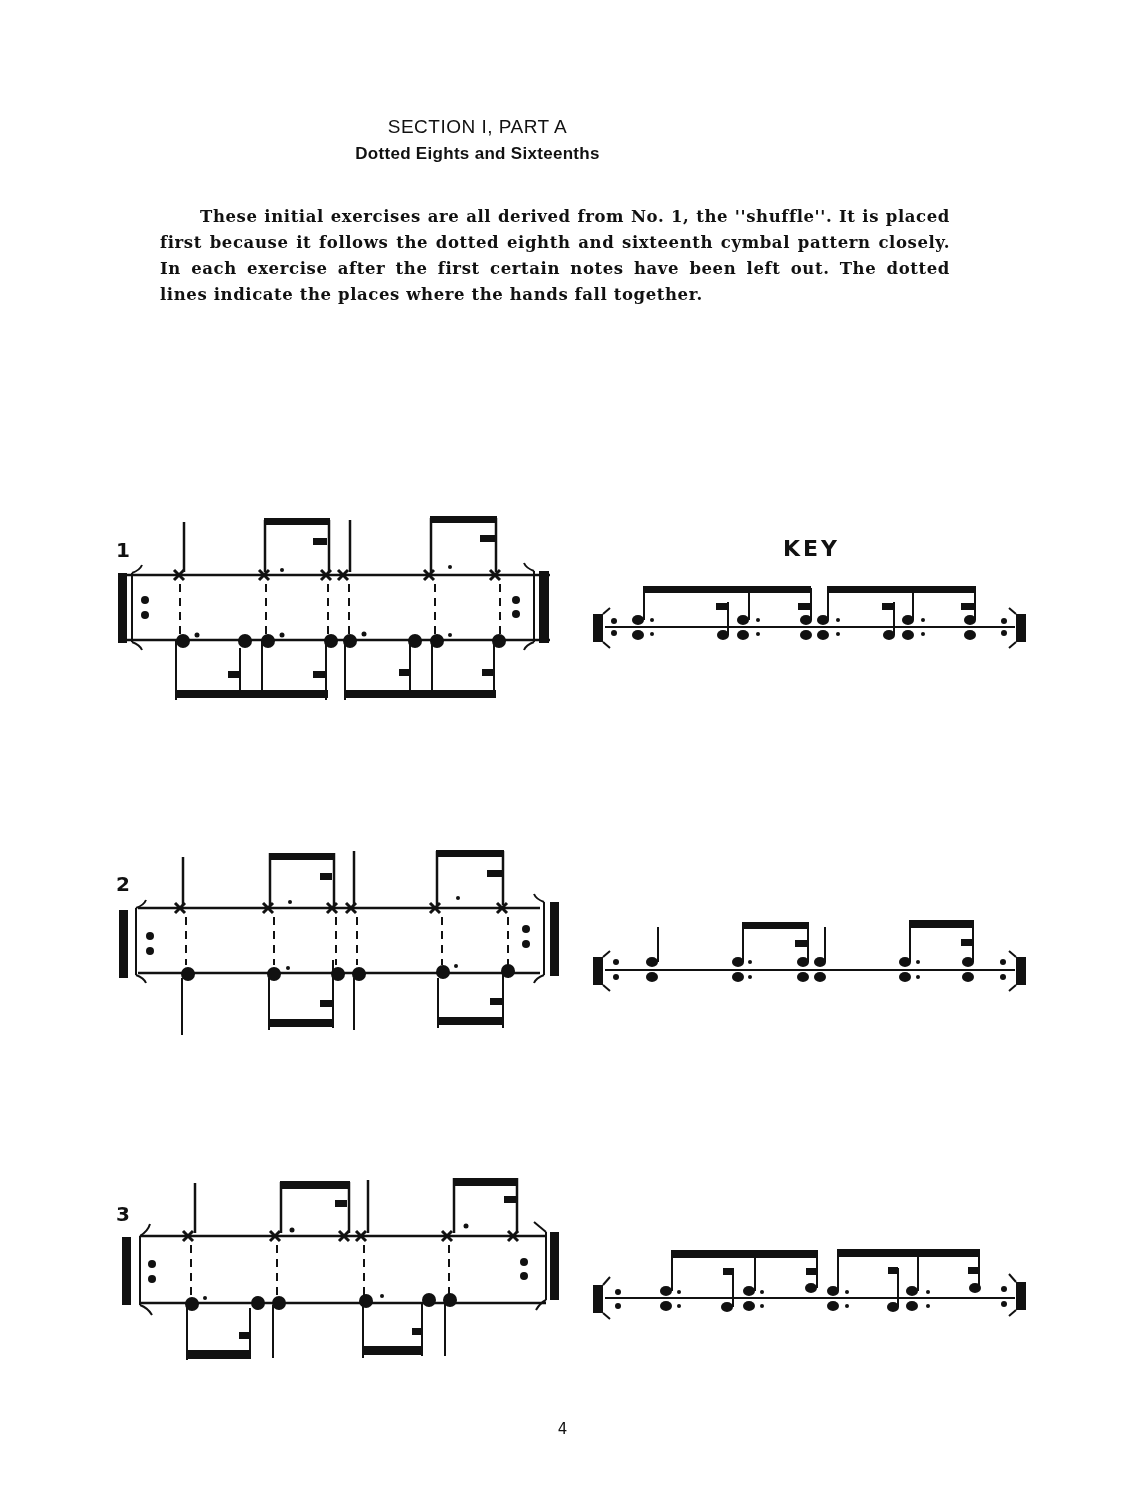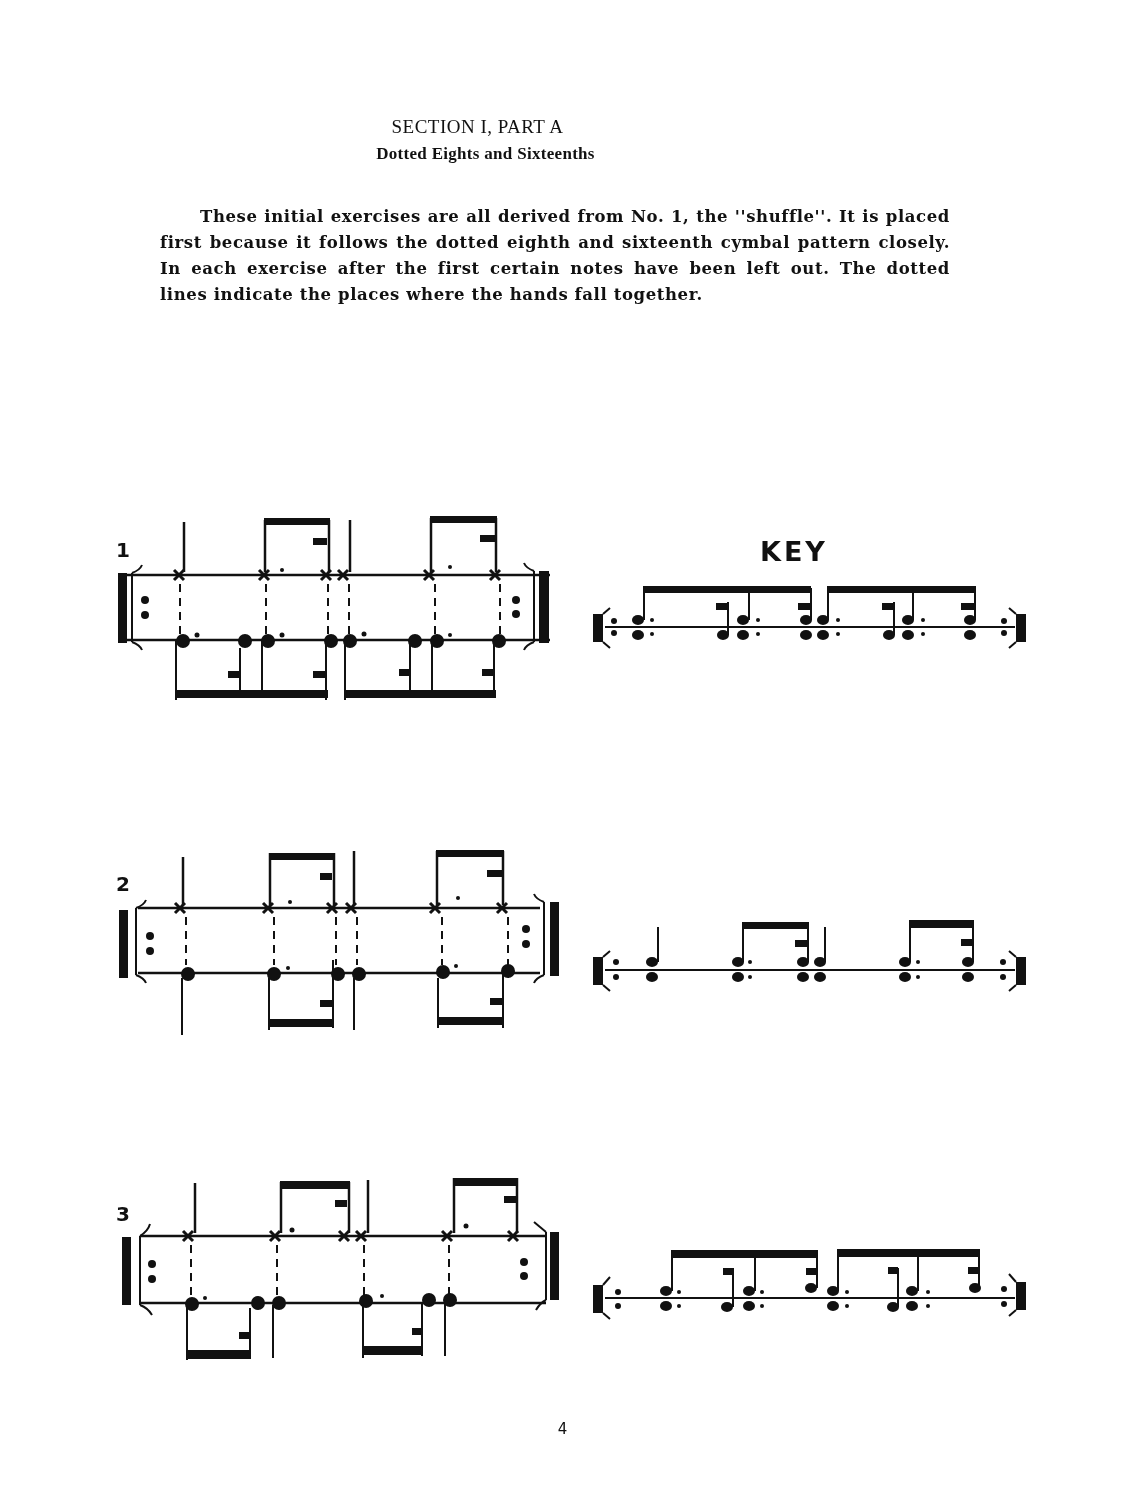--- a/index.html
+++ b/index.html
@@ -5,7 +5,7 @@
   html, body { margin: 0; padding: 0; background: #ffffff; }
   body { width: 1125px; height: 1500px; position: relative; overflow: hidden; color: #111; }
   .page { position: absolute; left: 0; top: 0; width: 1125px; height: 1500px; background: #fff; }
-  .title-block { position: absolute; left: 0; width: 955px; text-align: center; font-family: Liberation Serif, serif; }
+  .title-block { position: absolute; left: 0; width: 955px; text-align: center; font-family: Liberation Sans, sans-serif; }
   .section-title { top: 116px; font-size: 19px; letter-spacing: 0.5px; }
   .section-subtitle { top: 144px; font-size: 17px; font-weight: bold; letter-spacing: 0.3px; padding-left: 8px; }
   .intro { position: absolute; left: 160px; top: 204px; width: 790px; font-family: "DejaVu Serif", serif; font-size: 16.5px; font-weight: bold; line-height: 26px; text-align: justify; letter-spacing: 0.6px; }

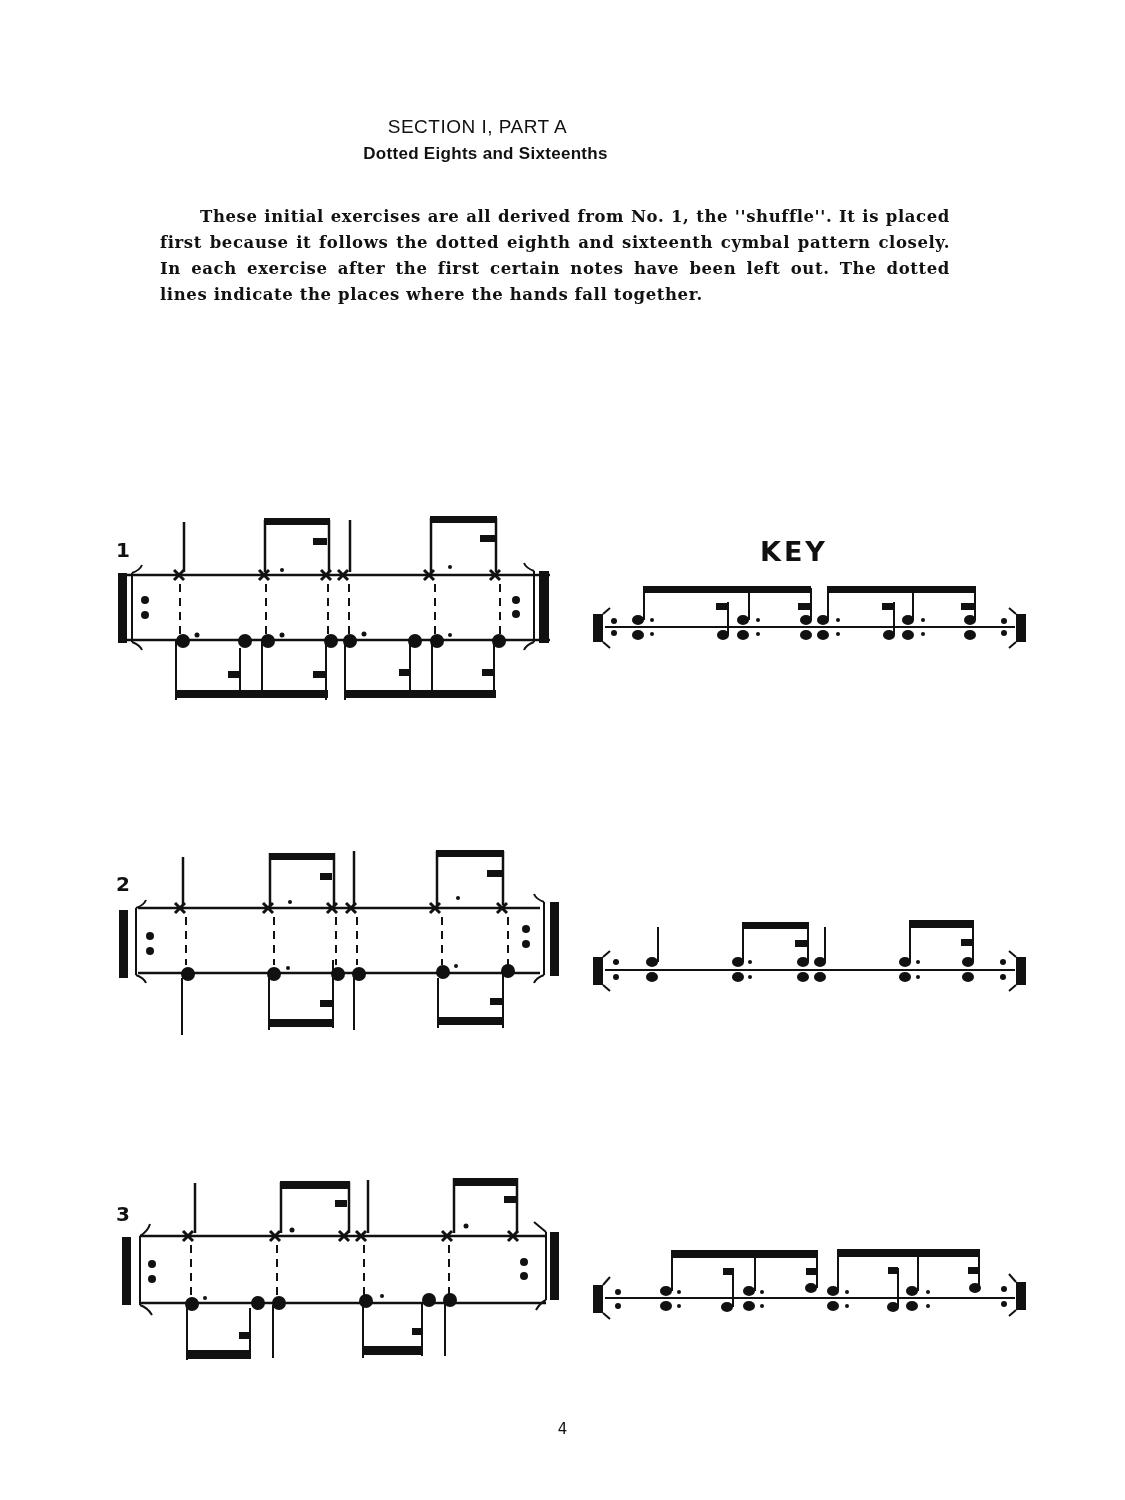--- a/index.html
+++ b/index.html
@@ -7,7 +7,7 @@
   .page { position: absolute; left: 0; top: 0; width: 1125px; height: 1500px; background: #fff; }
   .title-block { position: absolute; left: 0; width: 955px; text-align: center; font-family: Liberation Sans, sans-serif; }
   .section-title { top: 116px; font-size: 19px; letter-spacing: 0.5px; }
-  .section-subtitle { top: 144px; font-size: 17px; font-weight: bold; letter-spacing: 0.3px; padding-left: 8px; }
+  .section-subtitle { top: 144px; font-size: 17px; font-weight: bold; letter-spacing: 0.3px; }
   .intro { position: absolute; left: 160px; top: 204px; width: 790px; font-family: "DejaVu Serif", serif; font-size: 16.5px; font-weight: bold; line-height: 26px; text-align: justify; letter-spacing: 0.6px; }
   .intro .indent { display: inline-block; width: 40px; }
   .ex-number { position: absolute; font-family: "DejaVu Sans", sans-serif; font-weight: bold; font-size: 20px; }

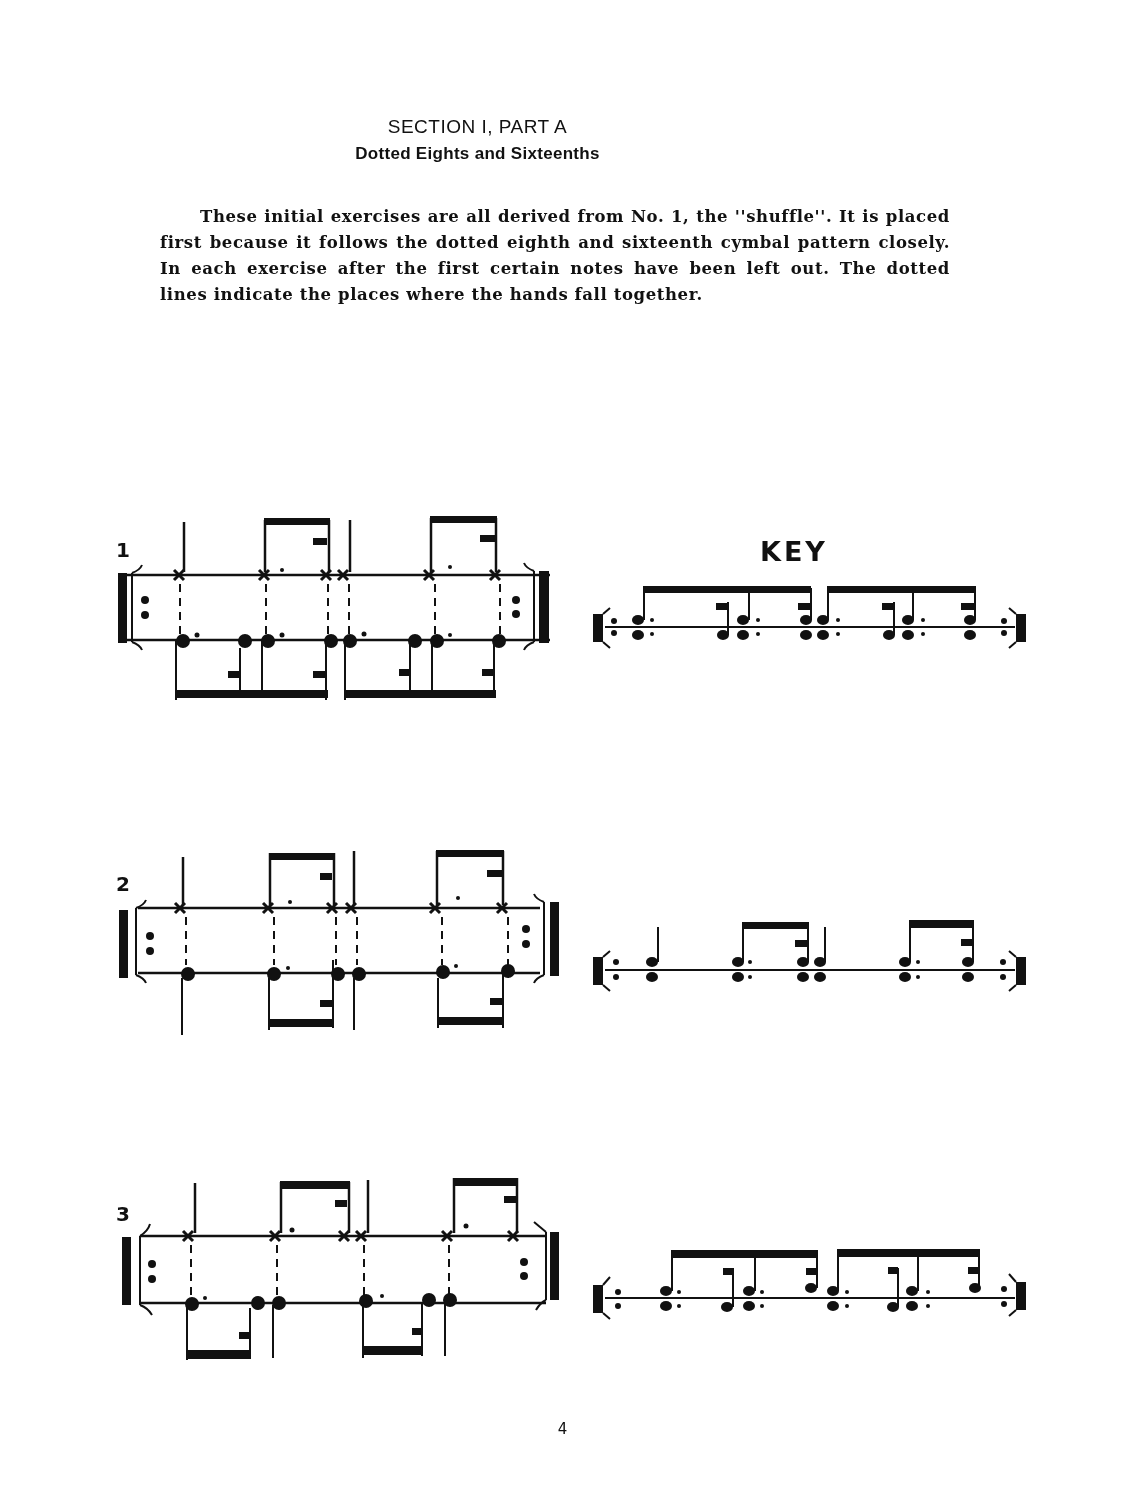--- a/index.html
+++ b/index.html
@@ -11,7 +11,7 @@
   .intro { position: absolute; left: 160px; top: 204px; width: 790px; font-family: "DejaVu Serif", serif; font-size: 16.5px; font-weight: bold; line-height: 26px; text-align: justify; letter-spacing: 0.6px; }
   .intro .indent { display: inline-block; width: 40px; }
   .ex-number { position: absolute; font-family: "DejaVu Sans", sans-serif; font-weight: bold; font-size: 20px; }
-  .key-label { position: absolute; left: 760px; top: 536px; width: 80px; text-align: left; font-family: "DejaVu Sans", sans-serif; font-size: 27px; font-weight: bold; letter-spacing: 3px; }
+  .key-label { position: absolute; left: 760px; top: 536px; width: 80px; text-align: right; font-family: "DejaVu Sans", sans-serif; font-size: 22px; font-weight: bold; letter-spacing: 3px; }
   .page-number { position: absolute; left: 0; width: 1125px; top: 1420px; text-align: center; font-family: "DejaVu Sans", sans-serif; font-size: 15px; }
   svg.score { position: absolute; overflow: visible; }
 </style>

